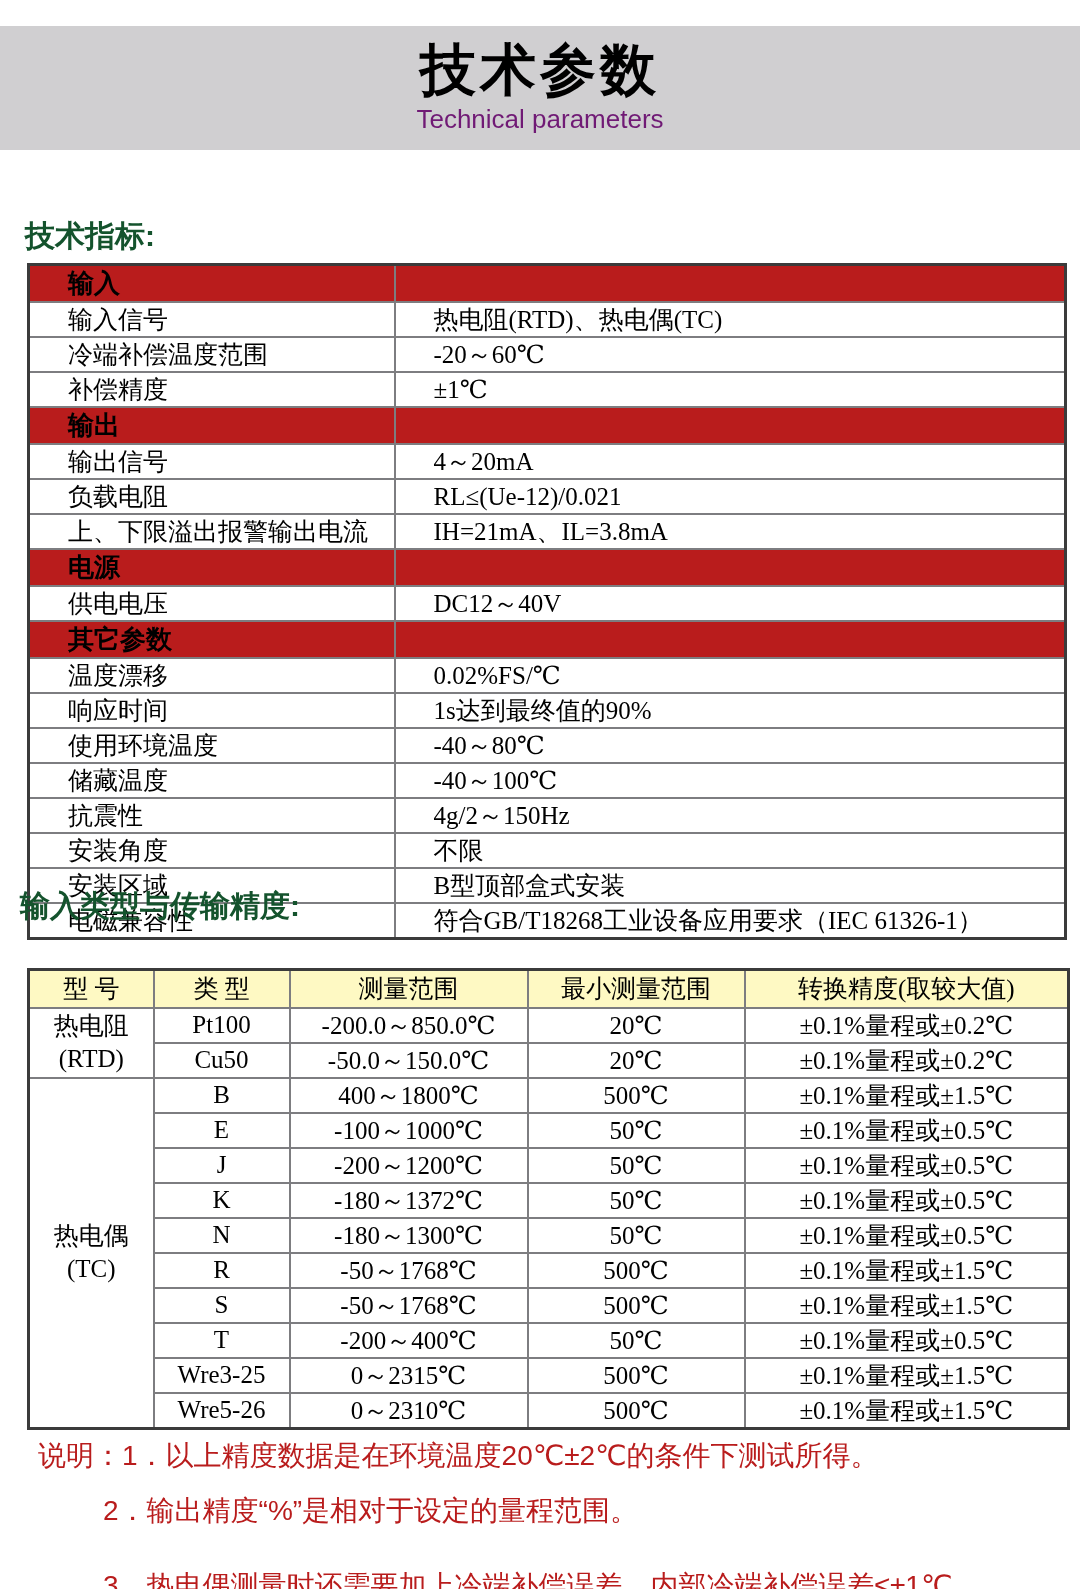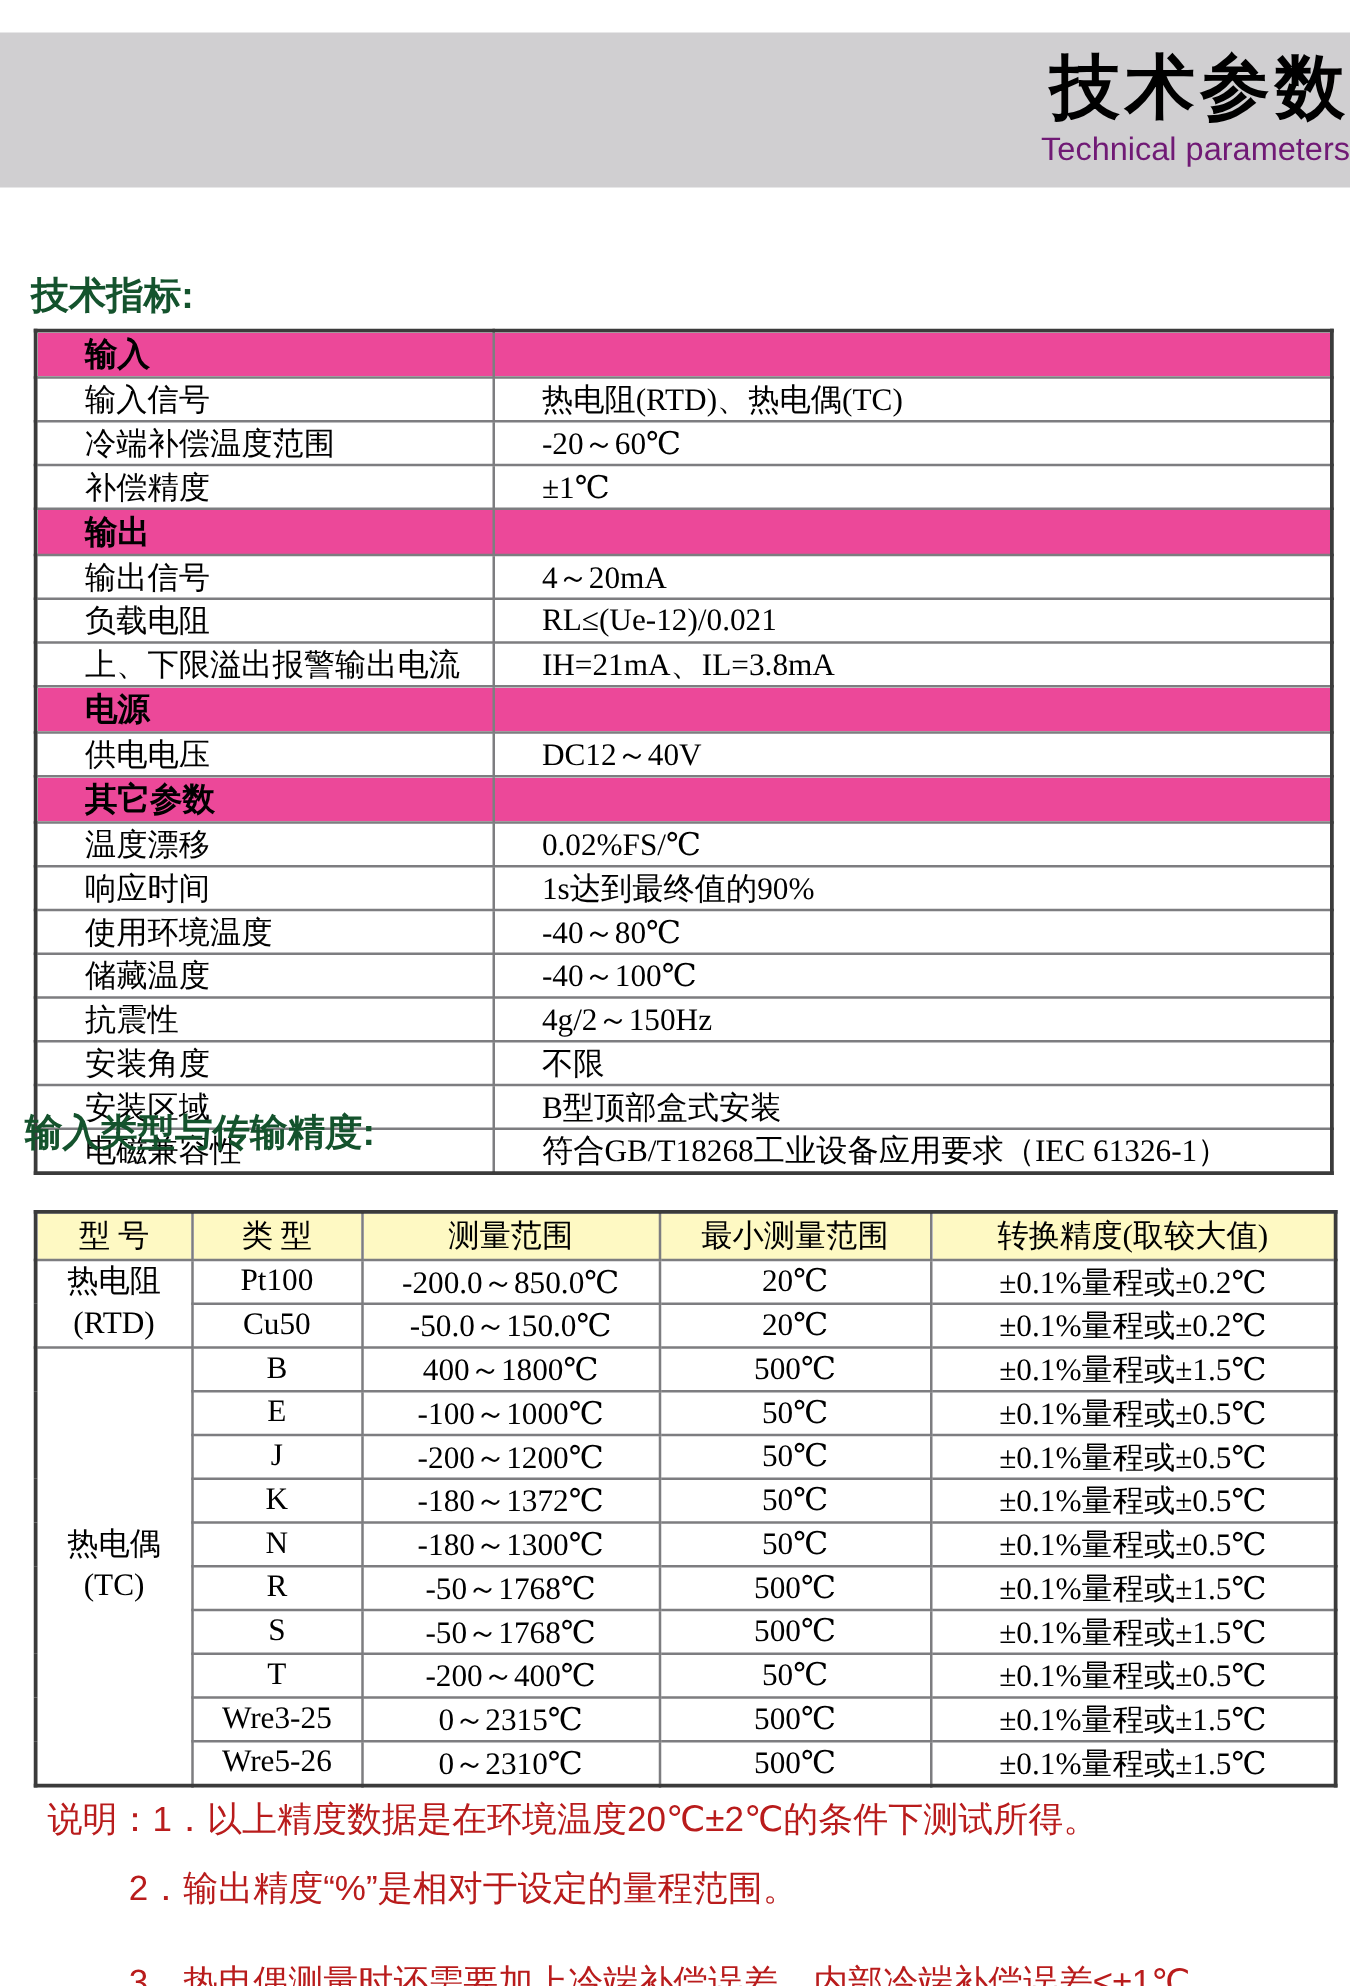--- a/index.html
+++ b/index.html
@@ -11,7 +11,7 @@
   .band{
     position:absolute;left:0;top:26px;width:1080px;height:124px;
     background:#d0cfd1;display:flex;flex-direction:column;
-    align-items:flex-end;justify-content:center;
+    align-items:center;justify-content:center;
   }
   .band .title{font-size:56px;font-weight:700;line-height:1;letter-spacing:4px;}
   .band .subtitle{font-size:26px;font-weight:400;color:#701a75;margin-top:6px;letter-spacing:0px;}

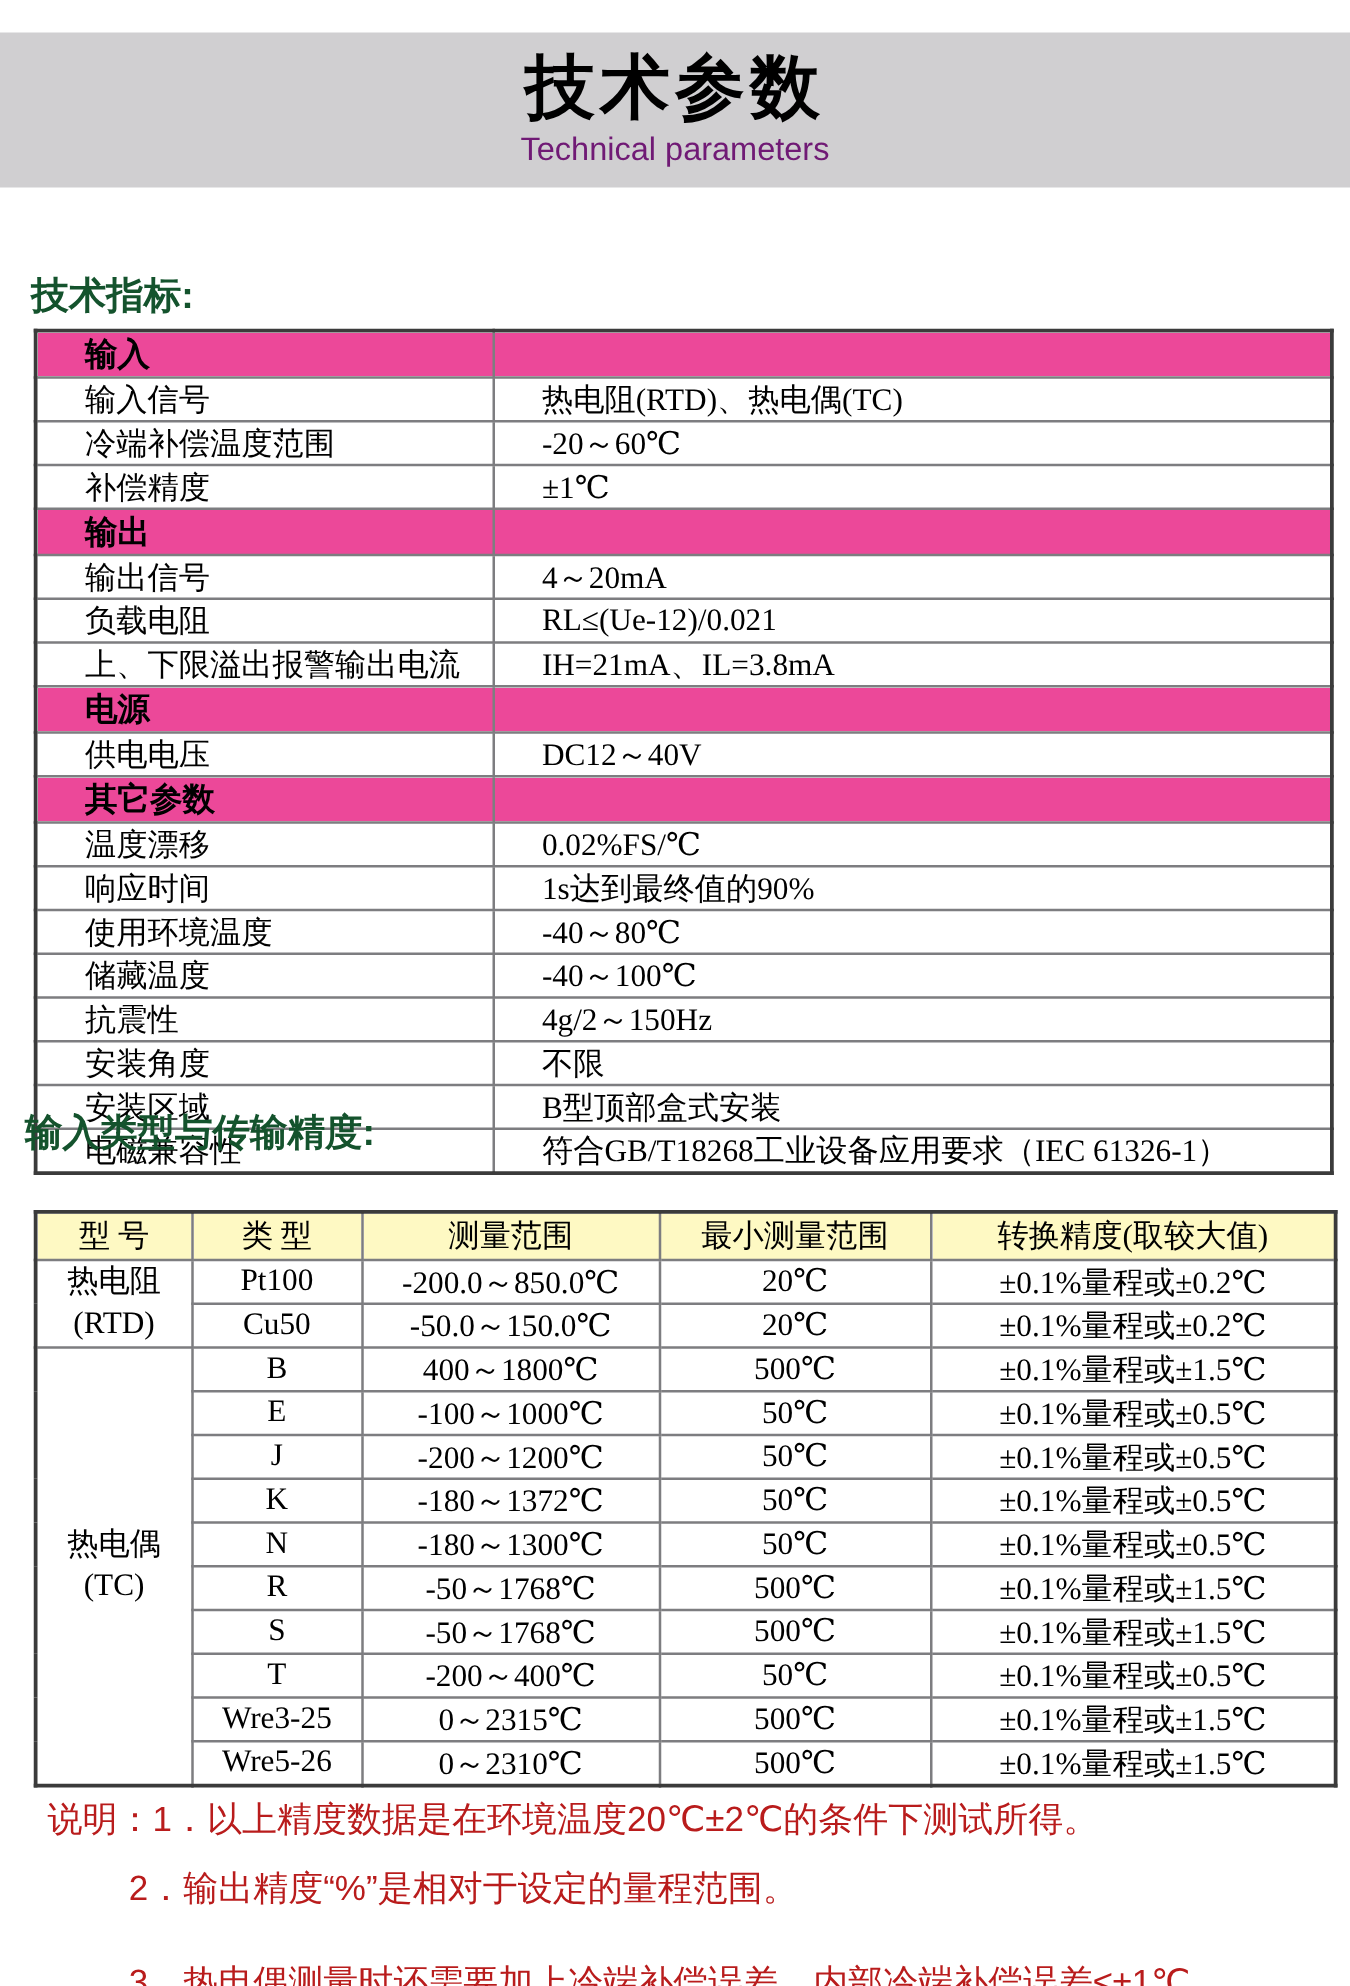--- a/index.html
+++ b/index.html
@@ -34,7 +34,7 @@
   table.spec td.label{padding-left:38px;}
   table.spec td.value{padding-left:38px;}
   table.spec tr.section td{
-    background:#ec4899;
+    background:#b91c1c;
     font-family:"Liberation Sans","DejaVu Sans",sans-serif;
     font-weight:700;font-size:26px;
   }

